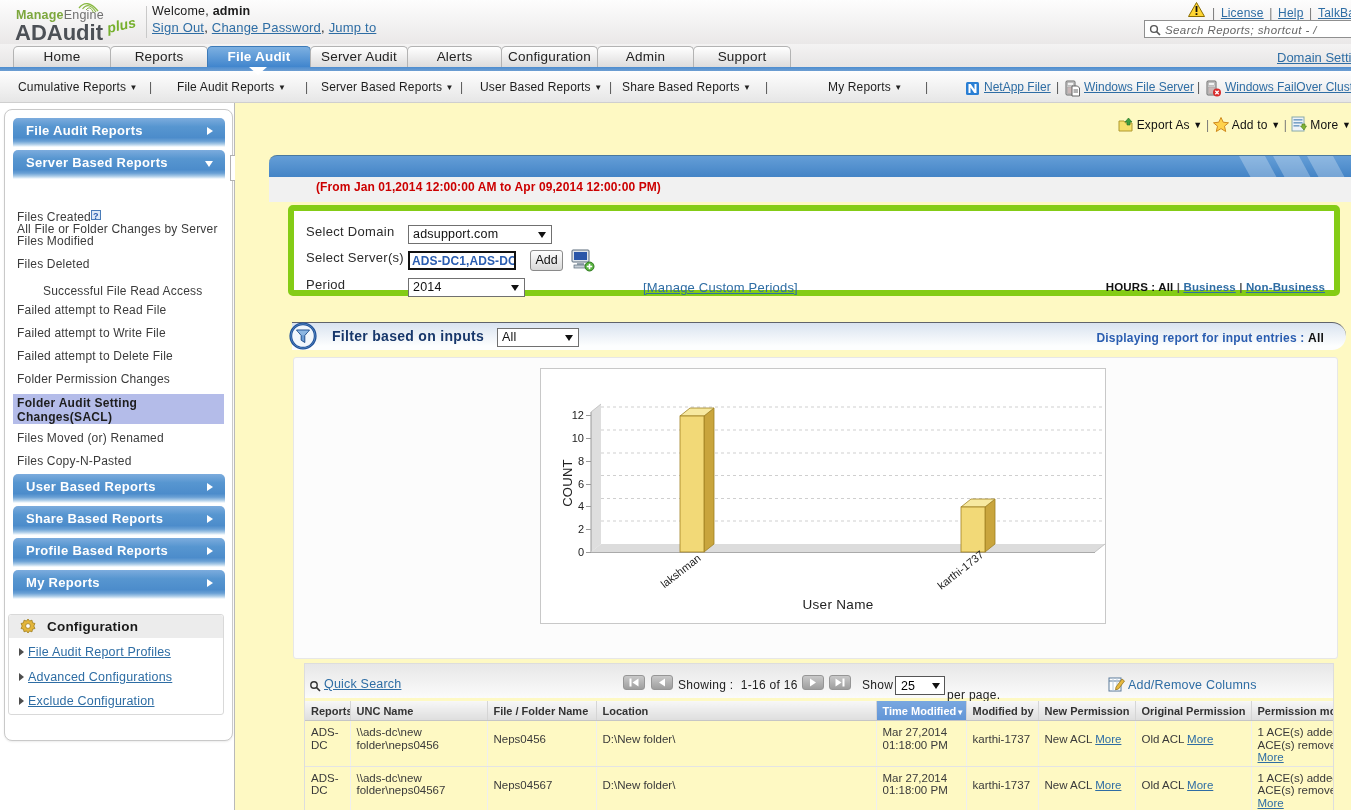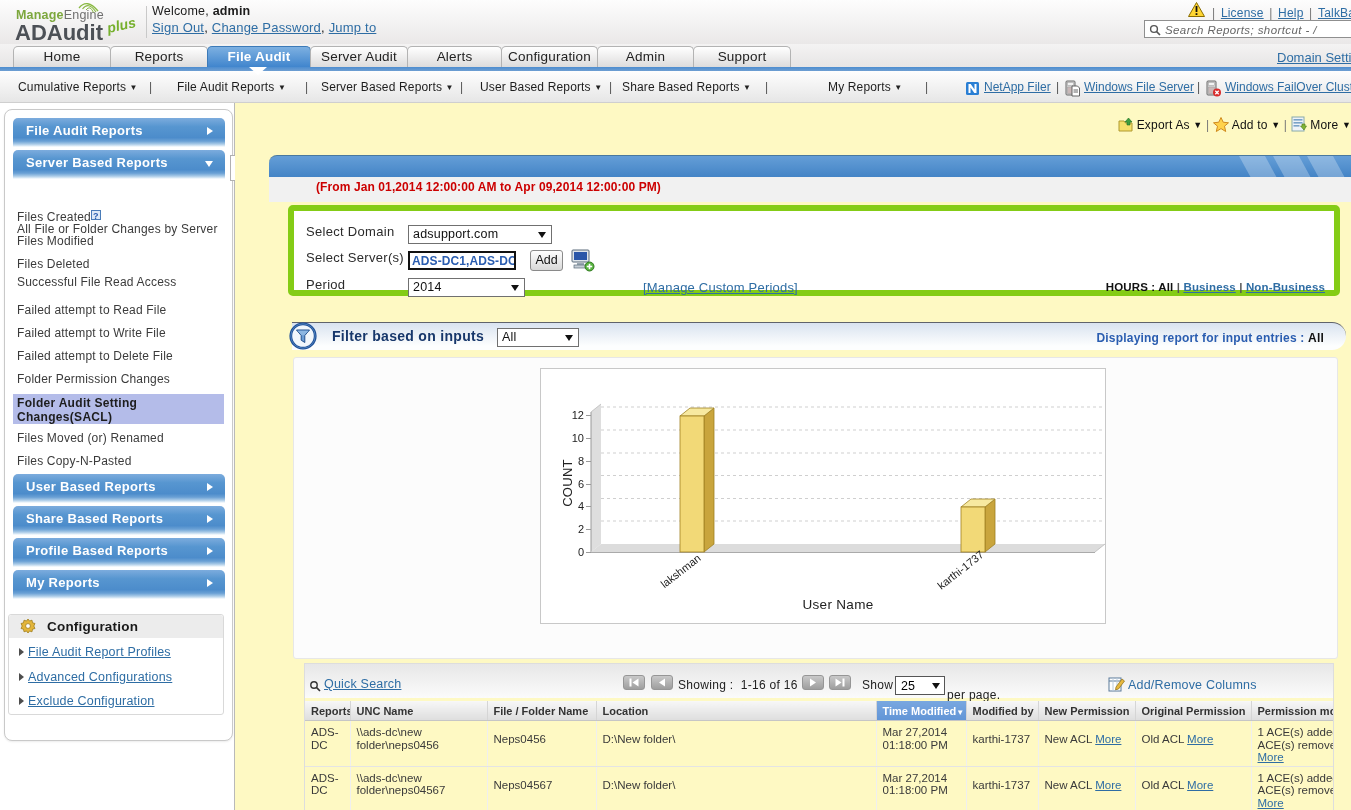--- a/index.html
+++ b/index.html
@@ -186,7 +186,7 @@
 <div class="sitem abs" style="top:210px;">Files Created<span style="display:inline-block;border:1px solid #4a7cb8;background:#dce9f7;color:#2a5db0;font-size:9px;font-weight:bold;width:10px;height:10px;line-height:10px;text-align:center;vertical-align:2px;">?</span></div>
 <div class="sitem abs" style="top:234px;">Files Modified</div>
 <div class="sitem abs" style="top:257px;">Files Deleted</div>
-<div class="sitem abs" style="top:275px;">Successful File Read Access</div>
+<div class="sitem abs" style="top:284px;margin-left:26px;">Successful File Read Access</div>
 <div class="sitem abs" style="top:303px;">Failed attempt to Read File</div>
 <div class="sitem abs" style="top:326px;">Failed attempt to Write File</div>
 <div class="sitem abs" style="top:349px;">Failed attempt to Delete File</div>

